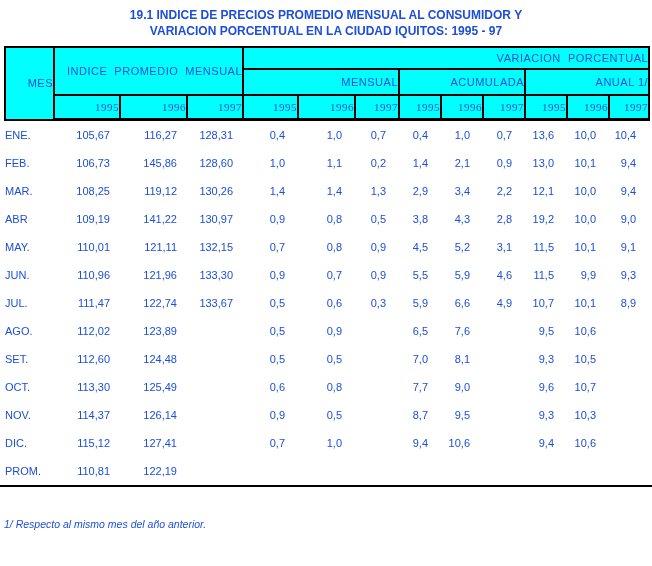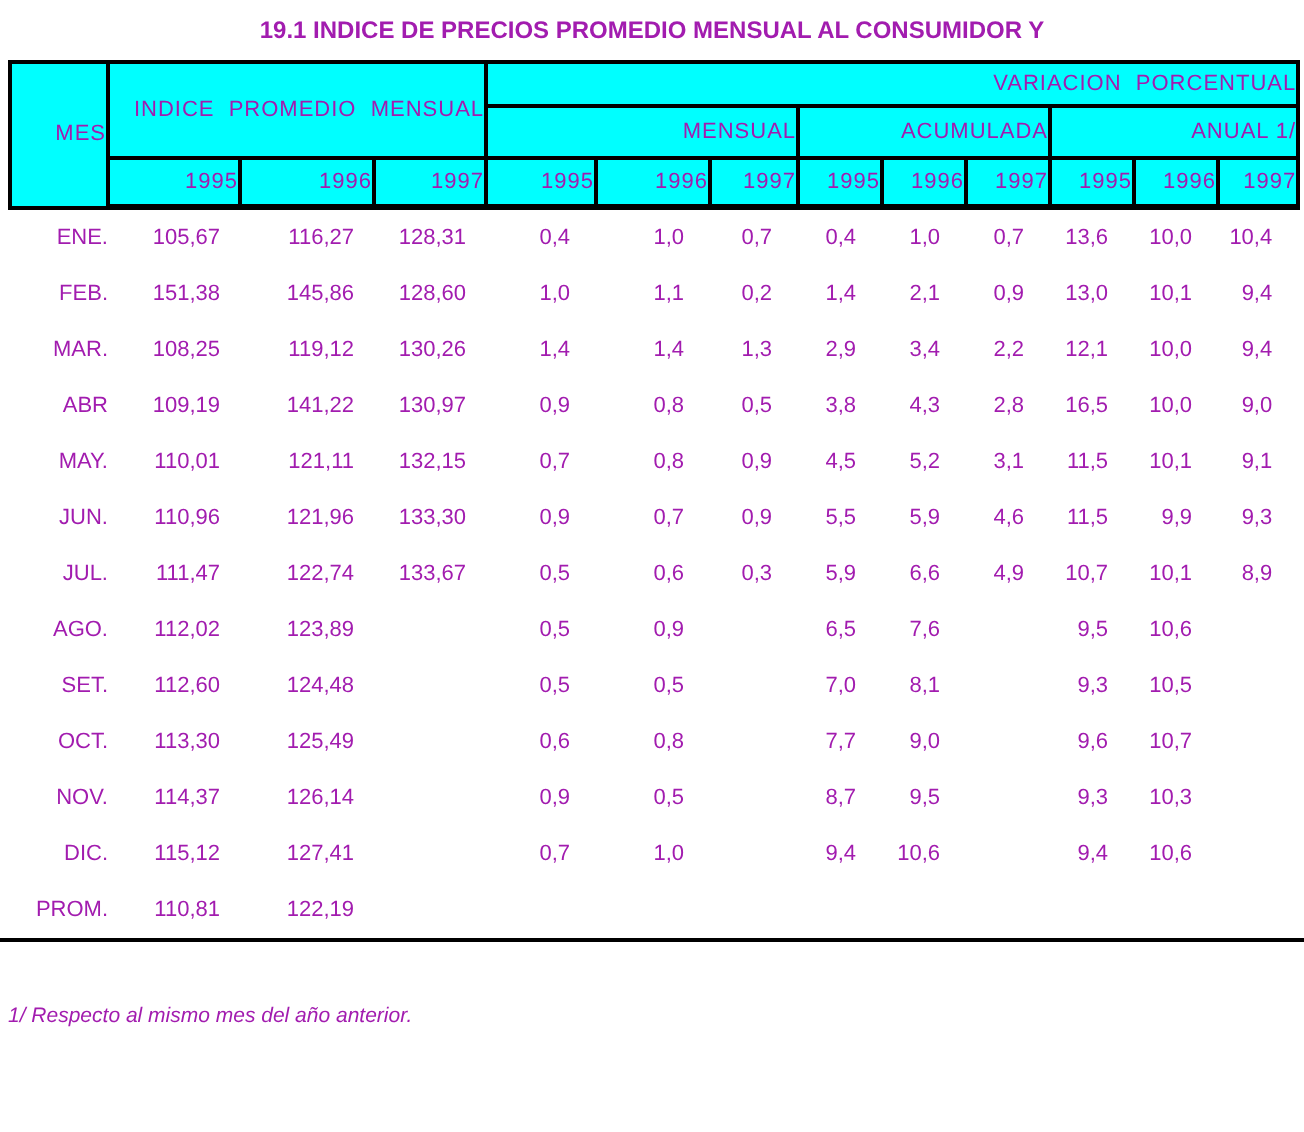--- a/index.html
+++ b/index.html
@@ -16,7 +16,7 @@
     width: 652px;
     height: 566px;
     background: #ffffff;
-    color: #a21caf;
+    color: #1d4ed8;
     font-family: "Liberation Sans", sans-serif;
     overflow: hidden;
   }

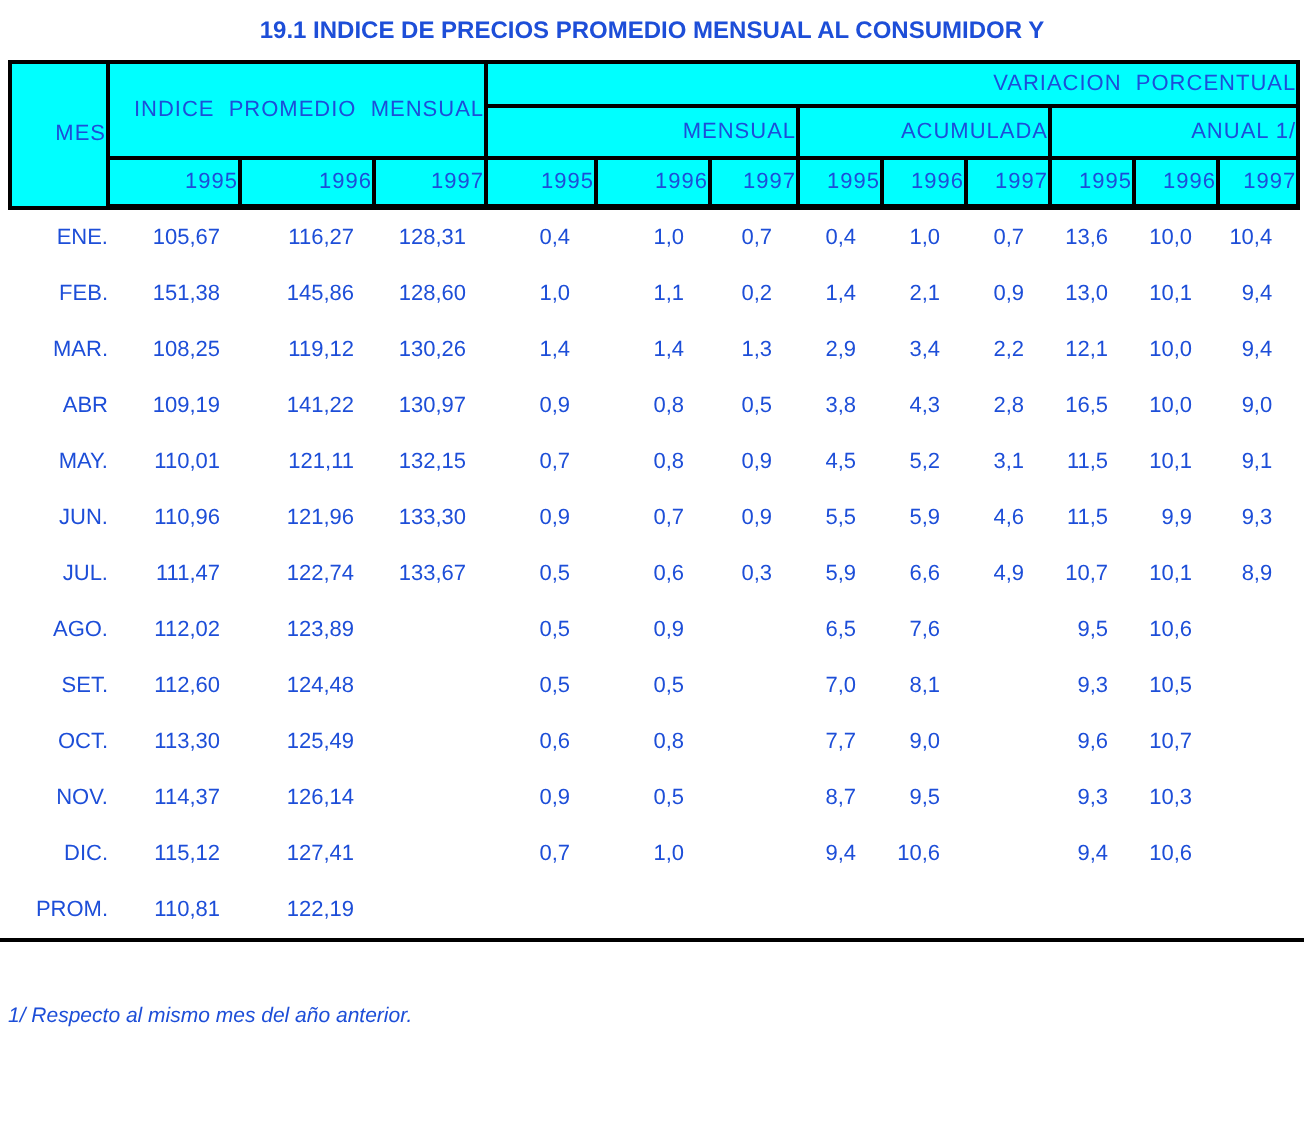--- a/index.html
+++ b/index.html
@@ -81,6 +81,7 @@
 
   <div class="titles">
     <div>19.1 INDICE DE PRECIOS PROMEDIO MENSUAL AL CONSUMIDOR Y</div>
+    <div>VARIACION PORCENTUAL EN LA CIUDAD IQUITOS: 1995 - 97</div>
   </div>
 
   <table class="idx">

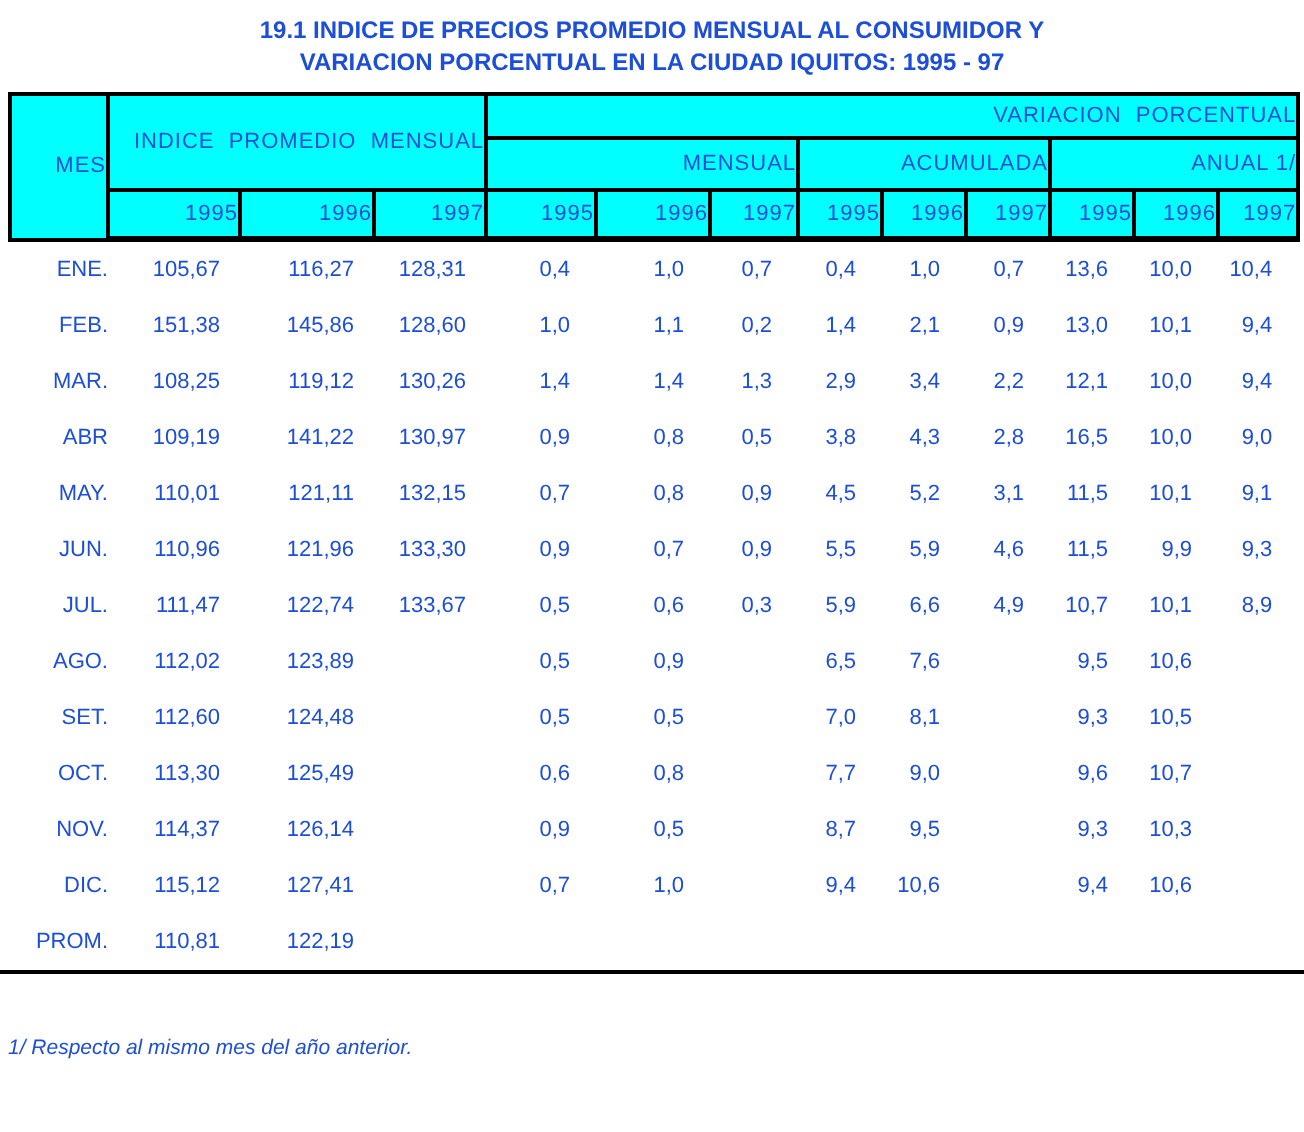--- a/index.html
+++ b/index.html
@@ -46,7 +46,7 @@
   }
   tr.hrow1 th { height: 20px; }
   tr.hrow2 th { height: 24px; }
-  tr.hrow3 th { height: 22px; border-bottom: 3px solid var(--border-c, #000000) !important; }
+  tr.hrow3 th { height: 22px; border-bottom: 3px solid var(--border-c, #000000) !important; font-family: Liberation Serif, serif; }
   th.ipm-cell, th.sec-cell { vertical-align: bottom; padding-bottom: 5px; }
   table.idx tbody td {
     border: none;

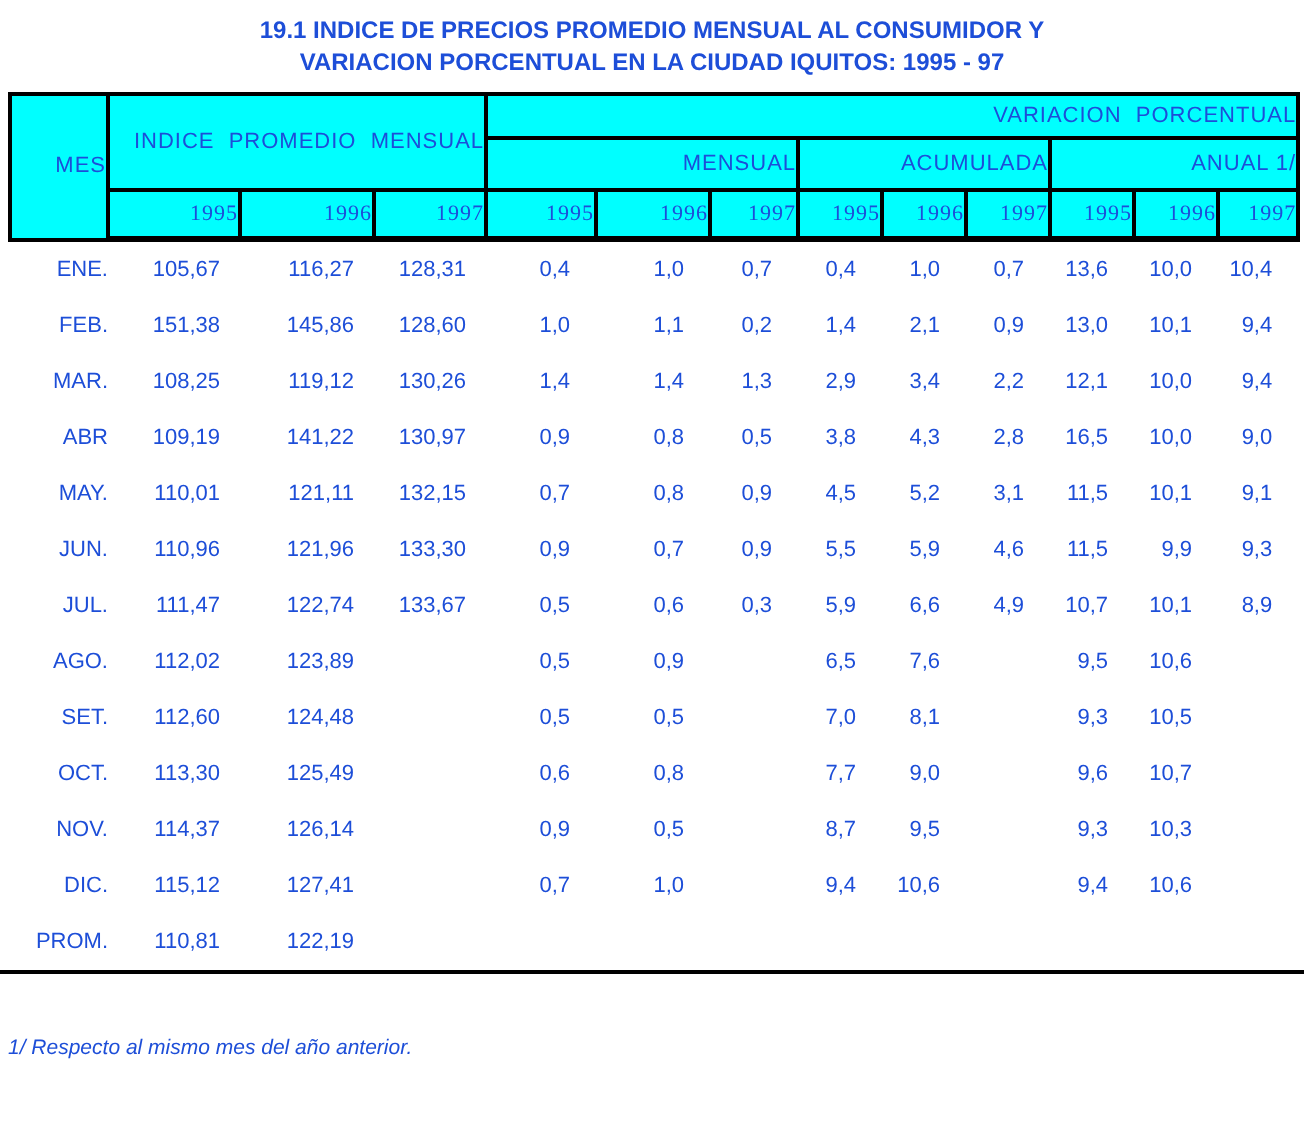--- a/index.html
+++ b/index.html
@@ -55,7 +55,7 @@
     padding: 0;
     vertical-align: middle;
   }
-  td.mes { text-align: right; }
+  td.mes { text-align: left; }
   td.num { text-align: right; }
   tbody td.num:nth-child(-n+4) { padding-right: 10px; }
   tbody td.num:nth-child(n+5) { padding-right: 13px; }

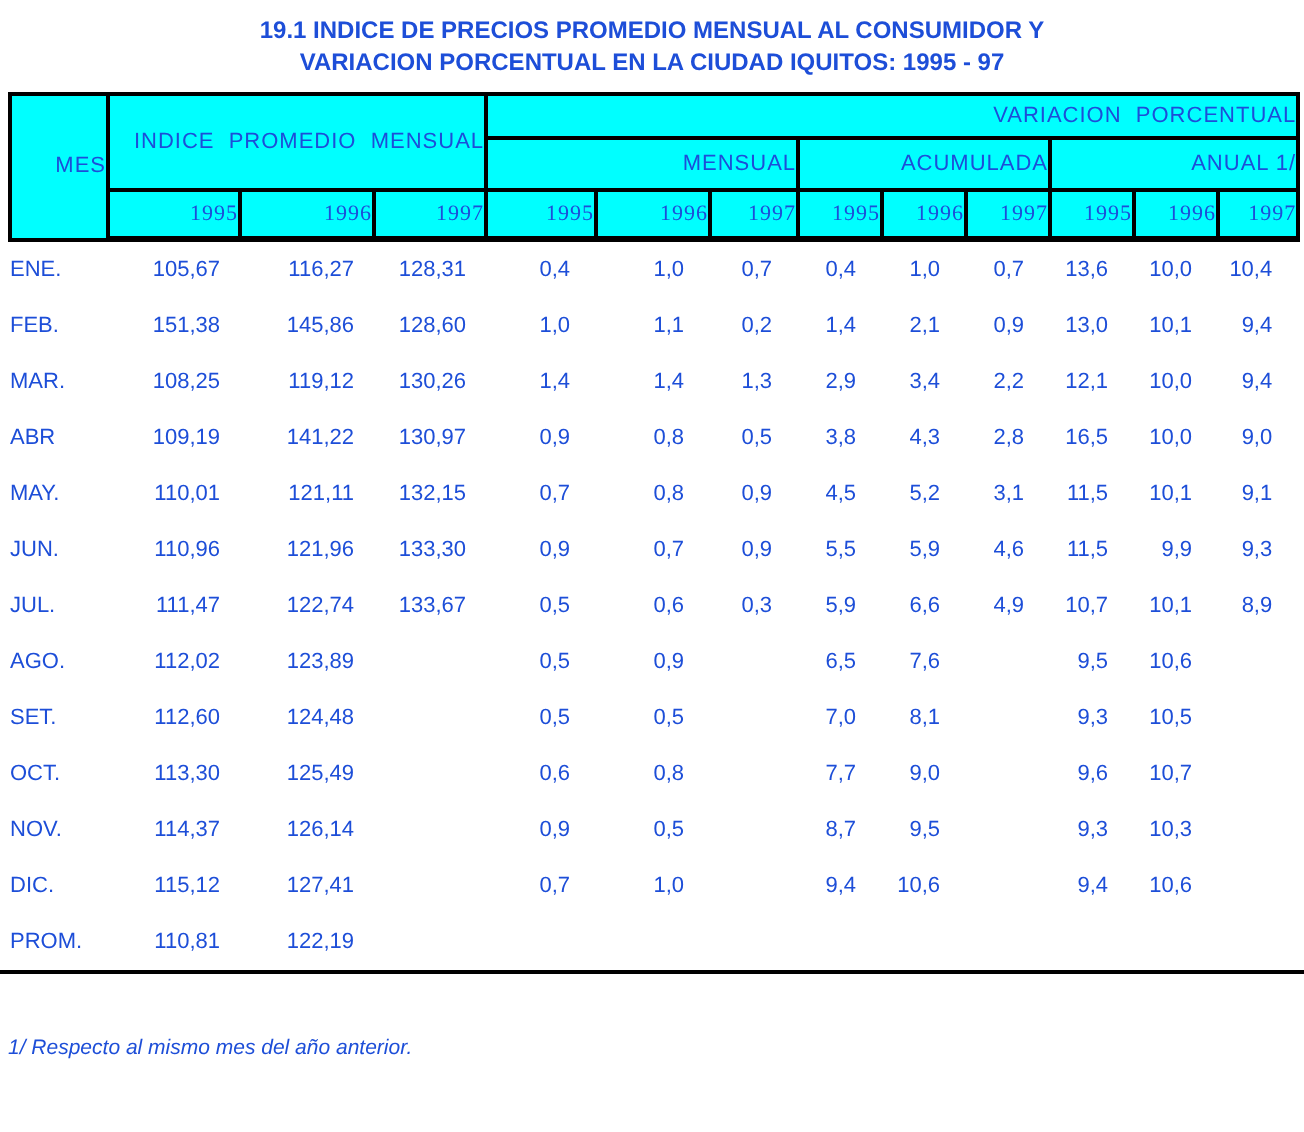--- a/index.html
+++ b/index.html
@@ -144,7 +144,7 @@
         </tr>
         <tr>
           <td class="mes">FEB.</td>
-          <td class="num">151,38</td>
+          <td class="num">106,73</td>
           <td class="num">145,86</td>
           <td class="num">128,60</td>
           <td class="num">1,0</td>

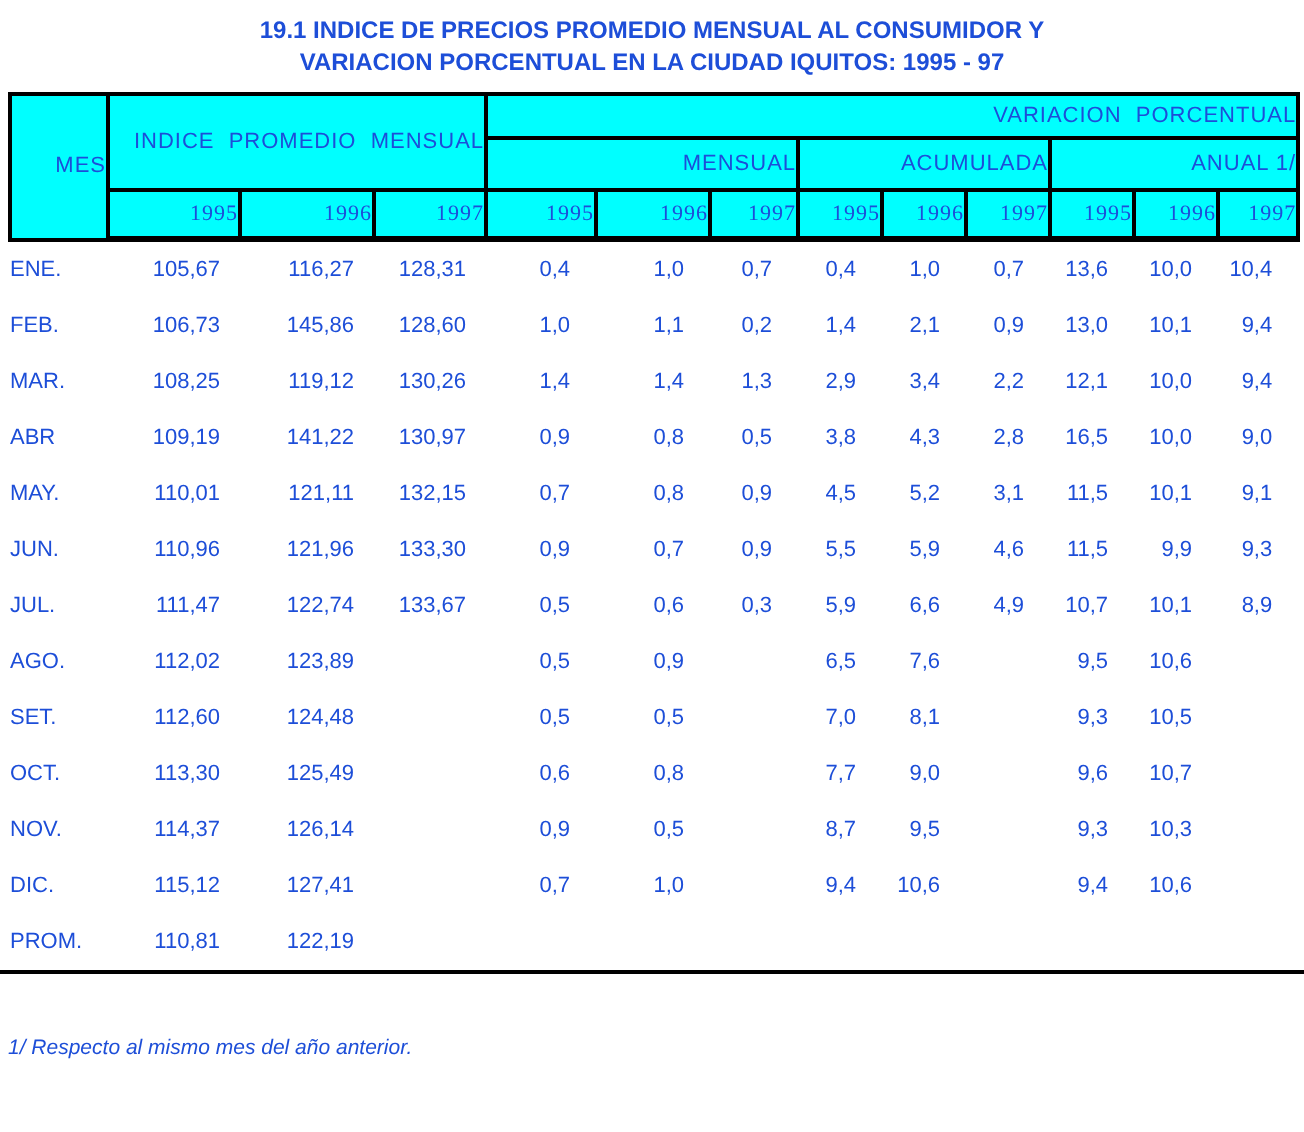--- a/index.html
+++ b/index.html
@@ -183,7 +183,7 @@
           <td class="num">3,8</td>
           <td class="num">4,3</td>
           <td class="num">2,8</td>
-          <td class="num">16,5</td>
+          <td class="num">19,2</td>
           <td class="num">10,0</td>
           <td class="num">9,0</td>
         </tr>

